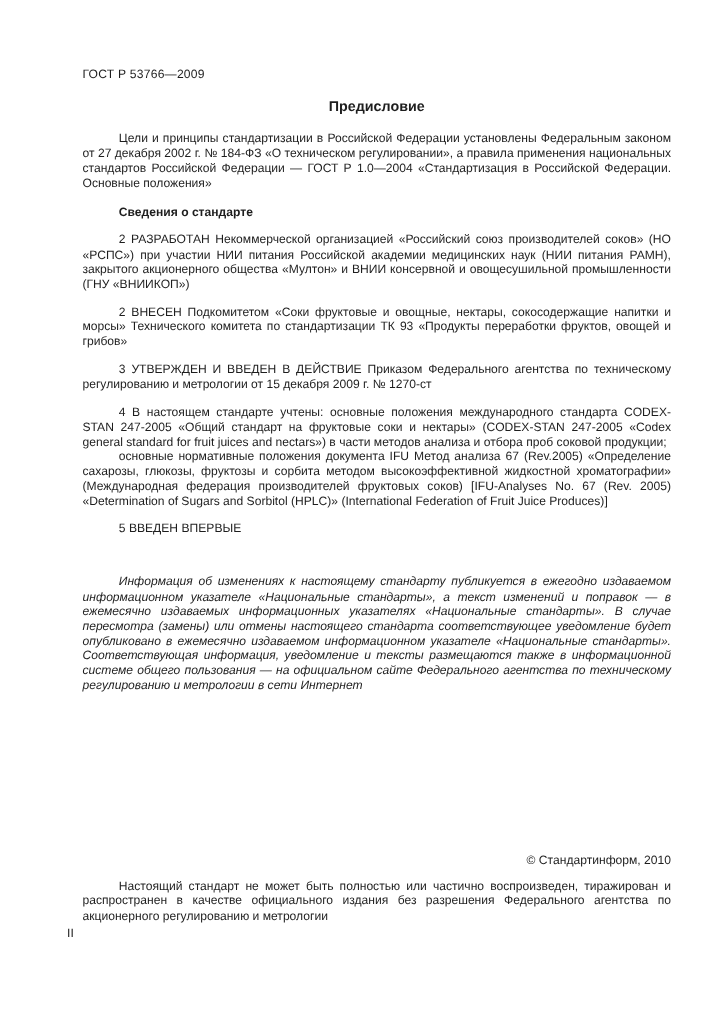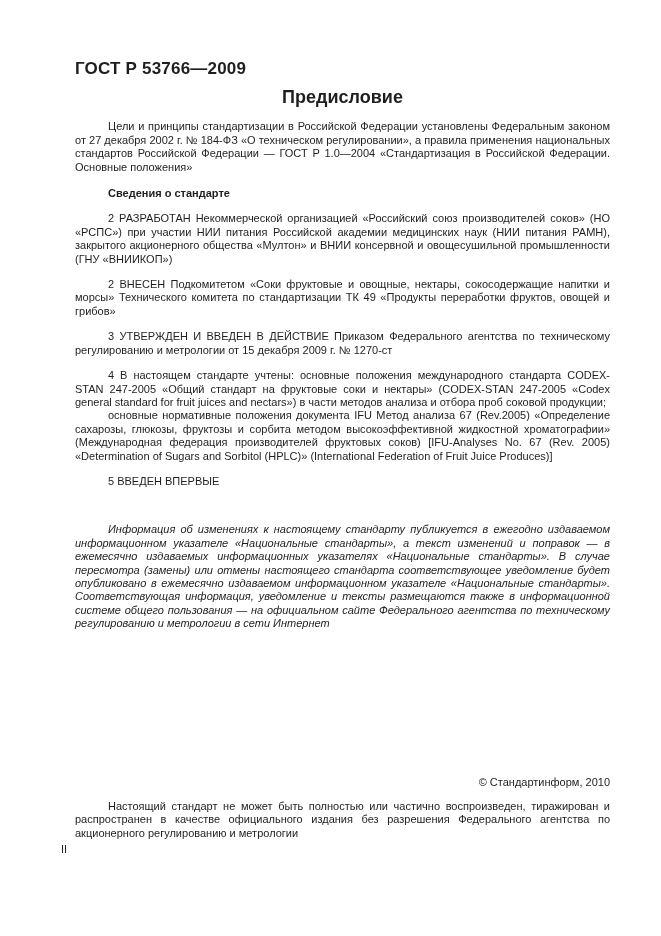--- a/index.html
+++ b/index.html
@@ -21,8 +21,8 @@
     overflow: hidden;
   }
   .doc-number {
-    font-weight: bold;
-    font-size: 17px;
+    font-weight: normal;
+    font-size: 11px;
     letter-spacing: 0.2px;
   }
   .page-title {

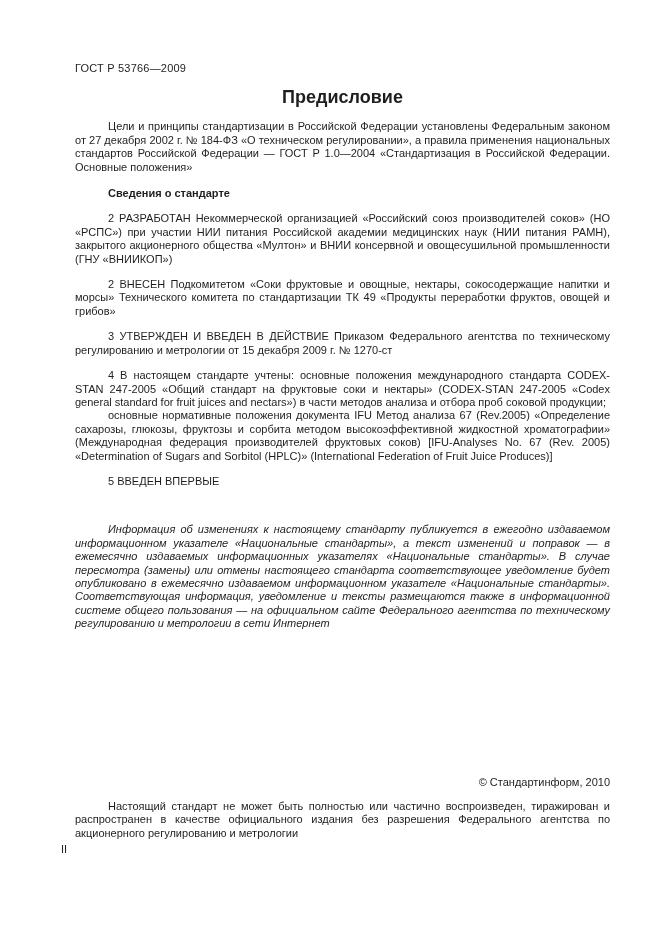--- a/index.html
+++ b/index.html
@@ -28,7 +28,7 @@
   .page-title {
     text-align: center;
     font-weight: bold;
-    font-size: 18px;
+    font-size: 13px;
     line-height: 16px;
     margin-top: 14px;
     margin-bottom: 15px;

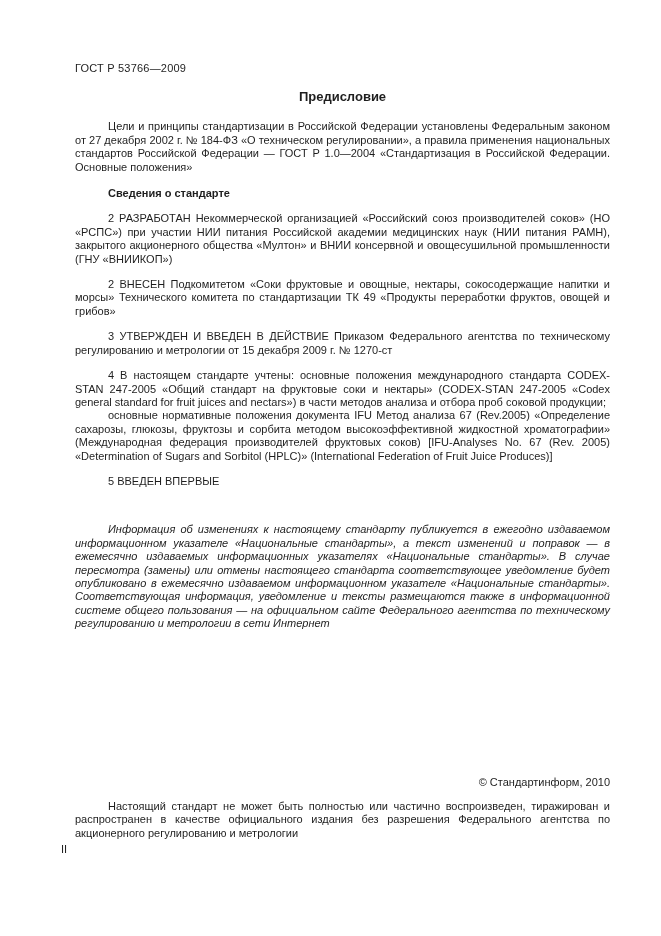--- a/index.html
+++ b/index.html
@@ -87,7 +87,7 @@
 
   <p class="para item">2 РАЗРАБОТАН Некоммерческой организацией «Российский союз производителей соков» (НО «РСПС») при участии НИИ питания Российской академии медицинских наук (НИИ питания РАМН), закрытого акционерного общества «Мултон» и ВНИИ консервной и овощесушильной промышленности (ГНУ «ВНИИКОП»)</p>
 
-  <p class="para item">2 ВНЕСЕН Подкомитетом «Соки фруктовые и овощные, нектары, сокосодержащие напитки и морсы» Технического комитета по стандартизации ТК 49 «Продукты переработки фруктов, овощей и грибов»</p>
+  <p class="para item">2 ВНЕСЕН Подкомитетом «Соки фруктовые и овощные, нектары, сокосодержащие напитки и морсы» Технического комитета по стандартизации ТК 93 «Продукты переработки фруктов, овощей и грибов»</p>
 
   <p class="para item">3 УТВЕРЖДЕН И ВВЕДЕН В ДЕЙСТВИЕ Приказом Федерального агентства по техническому регулированию и метрологии от 15 декабря 2009 г. № 1270-ст</p>
 

